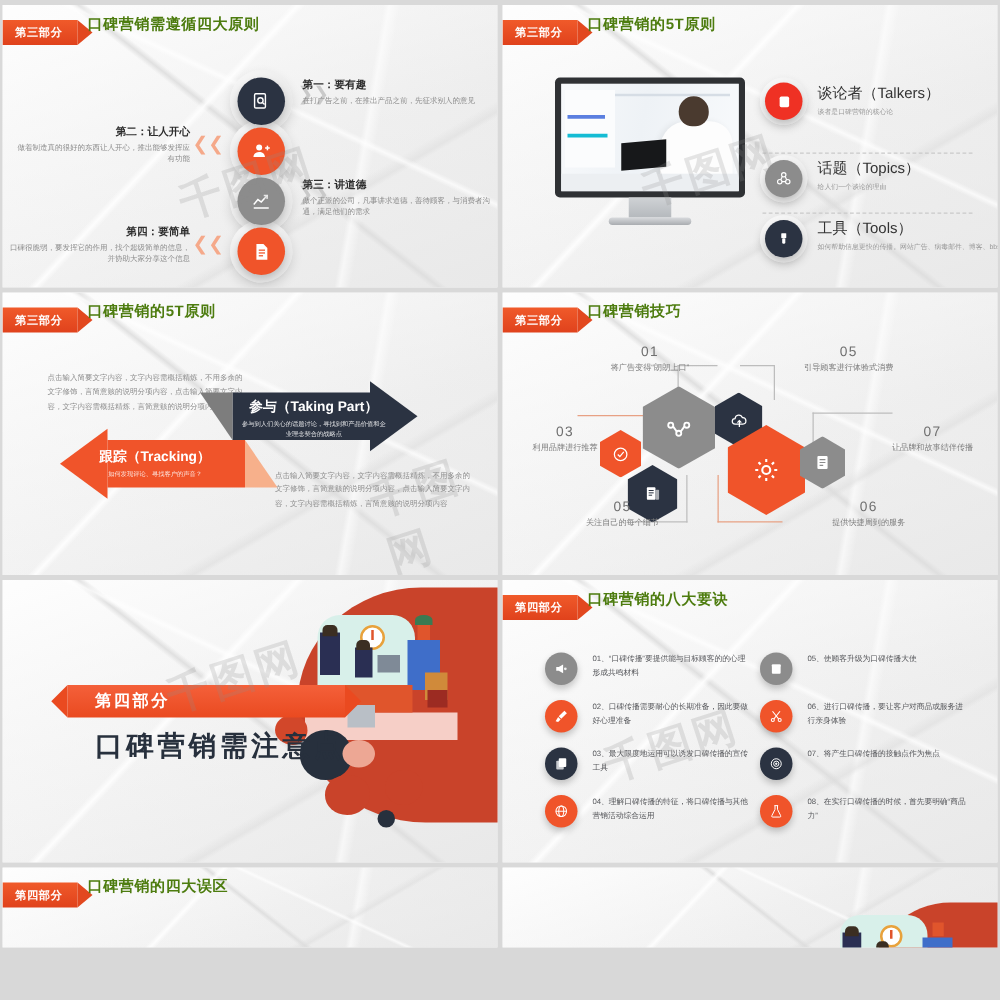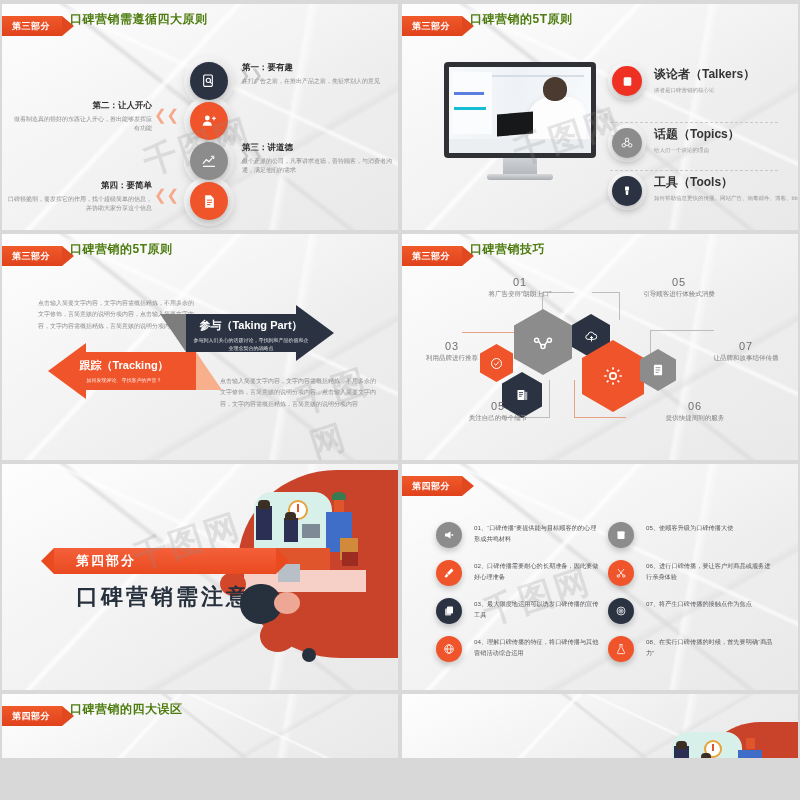--- a/index.html
+++ b/index.html
@@ -102,7 +102,7 @@
   .t-ring { position:absolute; width:38px; height:38px; border-radius:50%;
     background: radial-gradient(circle at 35% 30%,#fbfbfb,#e6e6e6);
     box-shadow:0 3px 7px rgba(0,0,0,.12); }
-  .t-h { font-size:12px; font-weight:bold; color:#333; }
+  .t-h { font-size:12px; font-weight:normal; color:#333; }
   .t-d { font-size:5.5px; color:#9a9a9a; line-height:1.6; margin-top:3px; }
   .t-sep { position:absolute; height:0; border-top:1px dashed #c9c9c9; }
 

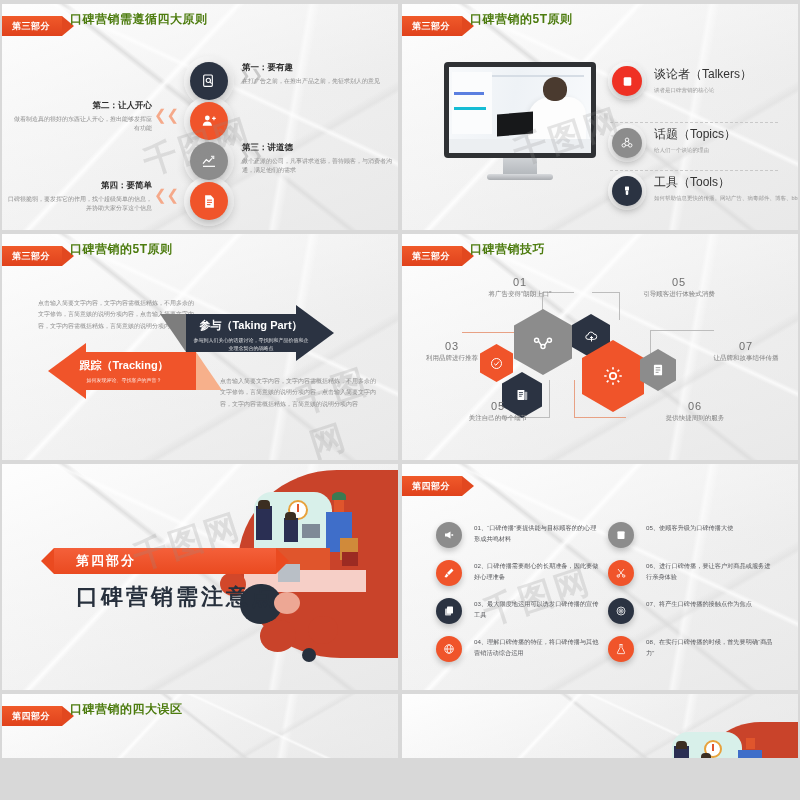--- a/index.html
+++ b/index.html
@@ -483,6 +483,7 @@
     <div class="slide">
       <div class="bg"></div>
       <div class="sec-tag">第四部分</div>
+      <div class="slide-title">口碑营销的八大要诀</div>
       <div class="wm" style="left:80px;top:110px;">千图网</div>
 
       <div class="k-item" style="left:34px;top:58px;">

